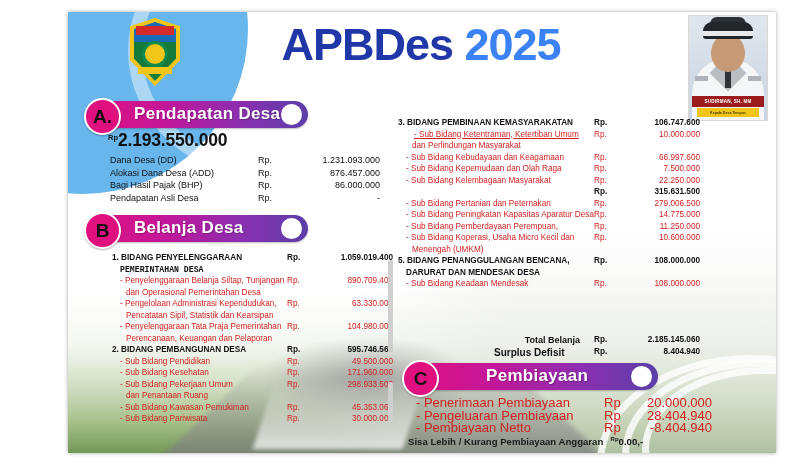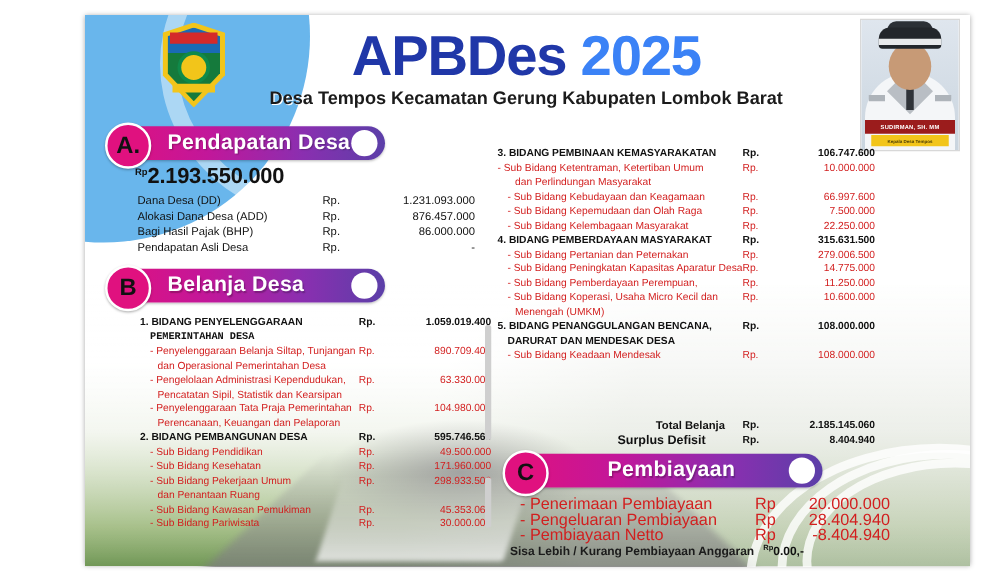--- a/index.html
+++ b/index.html
@@ -146,7 +146,6 @@
         <span class="a">APBDes</span>
         <span class="y">2025</span>
       </div>
-      <div class="sub">Desa Tempos Kecamatan Gerung Kabupaten Lombok Barat</div>
     </div>
 
     <div id="portrait">

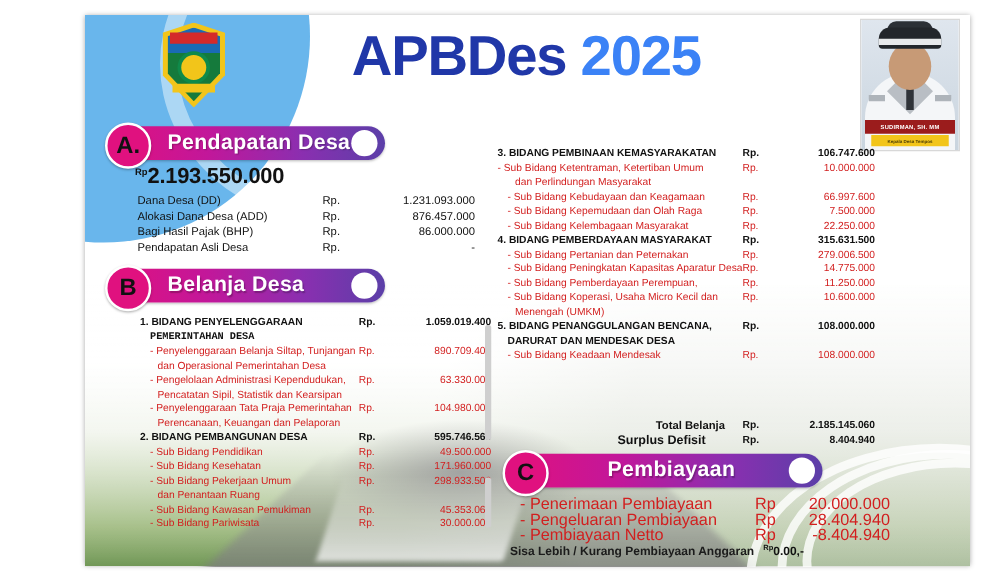--- a/index.html
+++ b/index.html
@@ -278,7 +278,7 @@
         <span class="v bold" style="left: 210px; width: 92px;">106.747.600</span>
       </div>
       <div class="row" style="height: 11.5px;">
-        <span class="t red" style="left: 0;">- Sub Bidang Ketentraman, Ketertiban Umum</span>
+        <span class="t red" style="left: 16px; text-decoration: underline;">- Sub Bidang Ketentraman, Ketertiban Umum</span>
         <span class="rp red" style="left: 196px;">Rp.</span>
         <span class="v red" style="left: 210px; width: 92px;">10.000.000</span>
       </div>

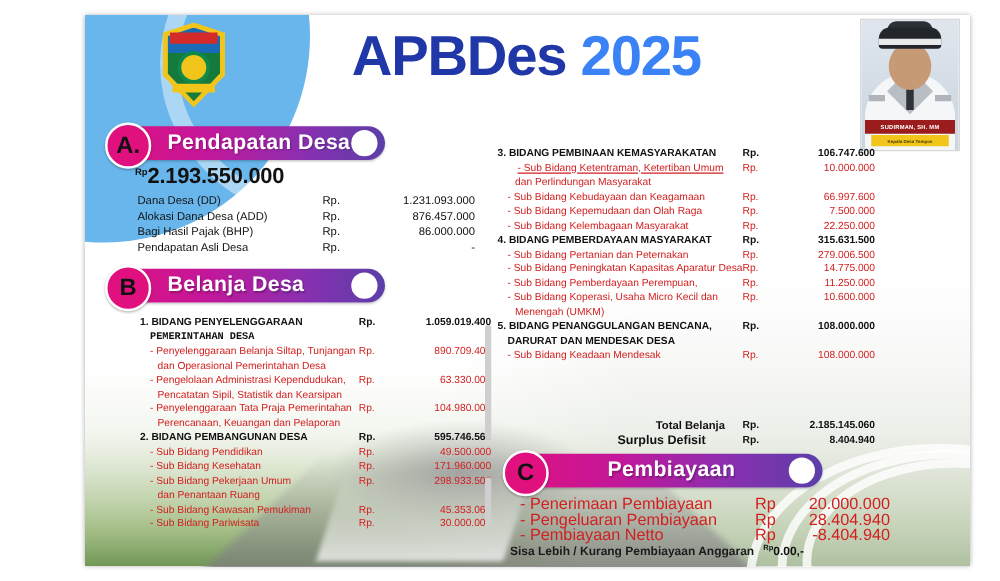--- a/index.html
+++ b/index.html
@@ -301,7 +301,6 @@
         <span class="v red" style="left: 210px; width: 92px;">22.250.000</span>
       </div>
       <div class="row" style="height: 11.5px;">
-        <span class="t bold" style="left: 0px;">4. BIDANG PEMBERDAYAAN MASYARAKAT</span>
         <span class="rp bold" style="left: 196px;">Rp.</span>
         <span class="v bold" style="left: 210px; width: 92px;">315.631.500</span>
       </div>

